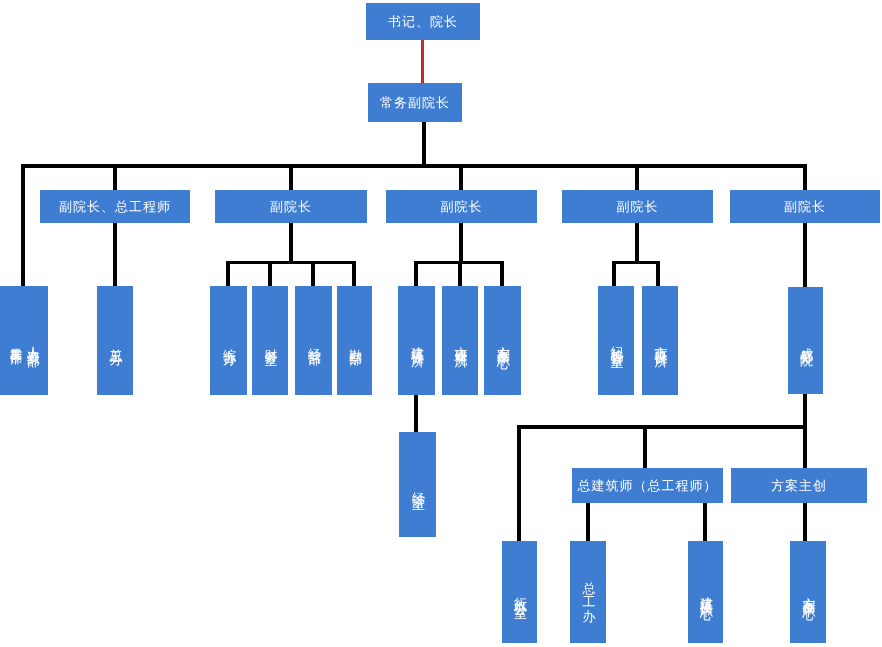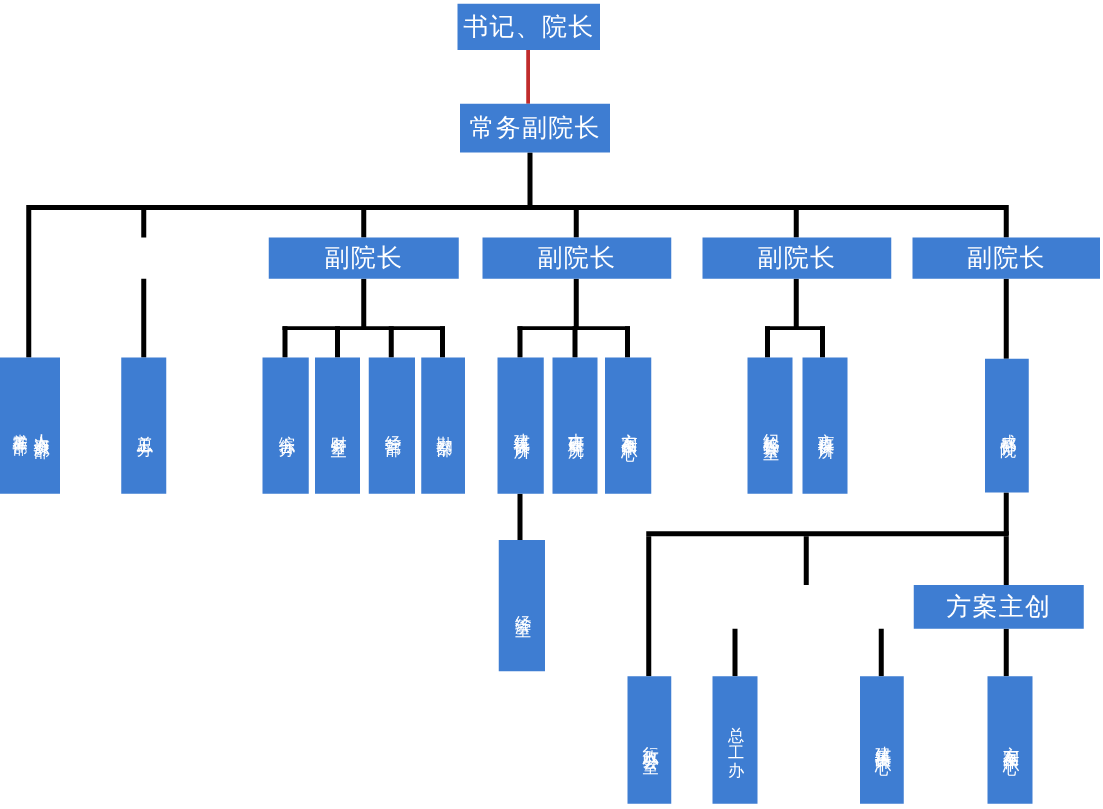--- a/index.html
+++ b/index.html
@@ -16,7 +16,7 @@
     position:absolute;background:var(--node-fill);color:var(--node-text);
     display:flex;align-items:center;justify-content:center;box-sizing:border-box;
   }
-  .hbox{font-size:20px;letter-spacing:1px;white-space:nowrap;text-align:right;}
+  .hbox{font-size:13px;letter-spacing:1px;white-space:nowrap;text-align:right;}
   .vtext{
     writing-mode:vertical-rl;text-orientation:upright;
     font-size:13px;letter-spacing:2px;line-height:1.15;

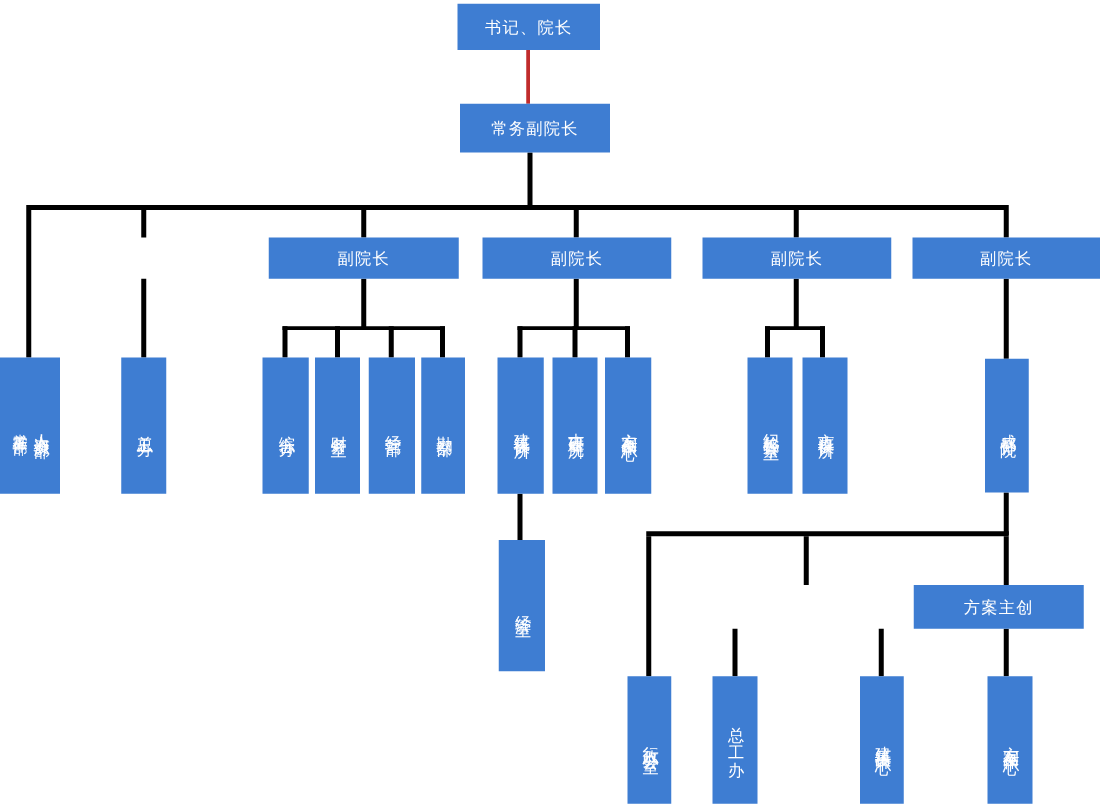--- a/index.html
+++ b/index.html
@@ -78,7 +78,7 @@
 
   <div class="node hbox" style="left:366px;top:3px;width:114px;height:37px">书记、院长</div>
 
-  <div class="node hbox" style="left:368px;top:83px;width:120px;height:39px">常务副院长</div>
+  <div class="node hbox" style="left:368px;top:83px;width:94px;height:39px">常务副院长</div>
 
   <div class="node hbox" style="left:215px;top:190px;width:152px;height:33px">副院长</div>
   <div class="node hbox" style="left:386px;top:190px;width:151px;height:33px">副院长</div>

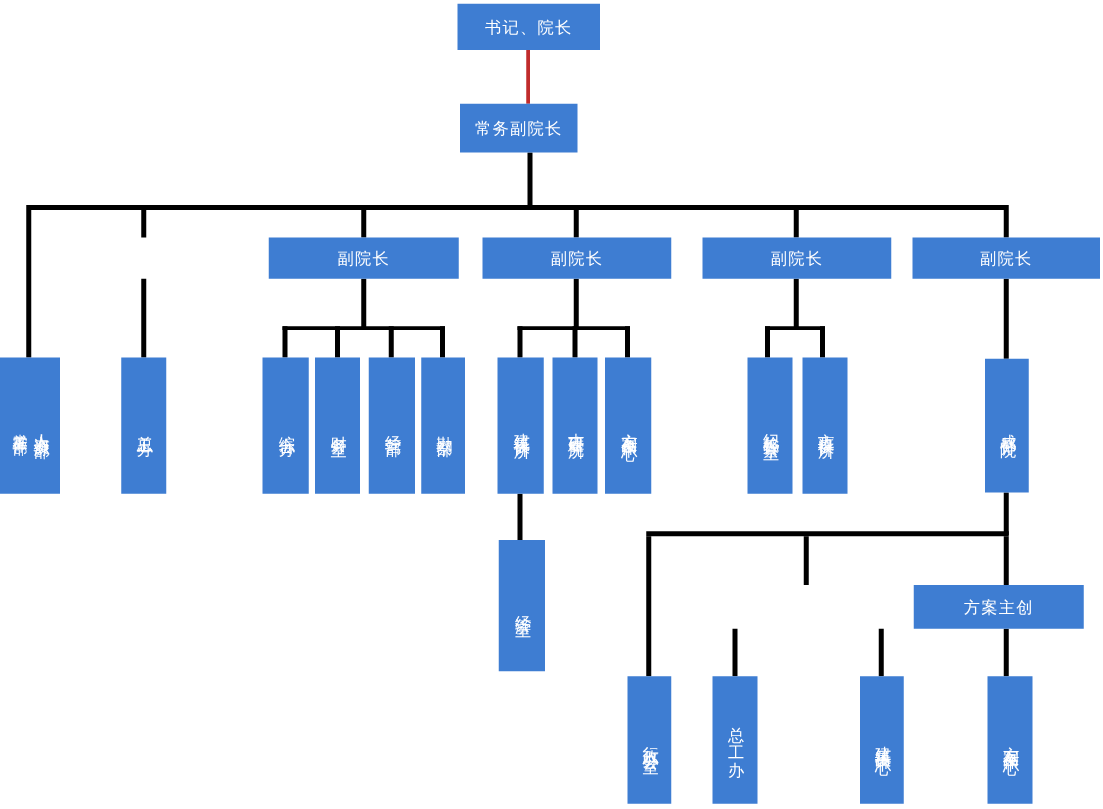--- a/index.html
+++ b/index.html
@@ -80,6 +80,7 @@
 
   <div class="node hbox" style="left:368px;top:83px;width:94px;height:39px">常务副院长</div>
 
+  <div class="node hbox" style="left:40px;top:190px;width:150px;height:33px">副院长、总工程师</div>
   <div class="node hbox" style="left:215px;top:190px;width:152px;height:33px">副院长</div>
   <div class="node hbox" style="left:386px;top:190px;width:151px;height:33px">副院长</div>
   <div class="node hbox" style="left:562px;top:190px;width:151px;height:33px">副院长</div>

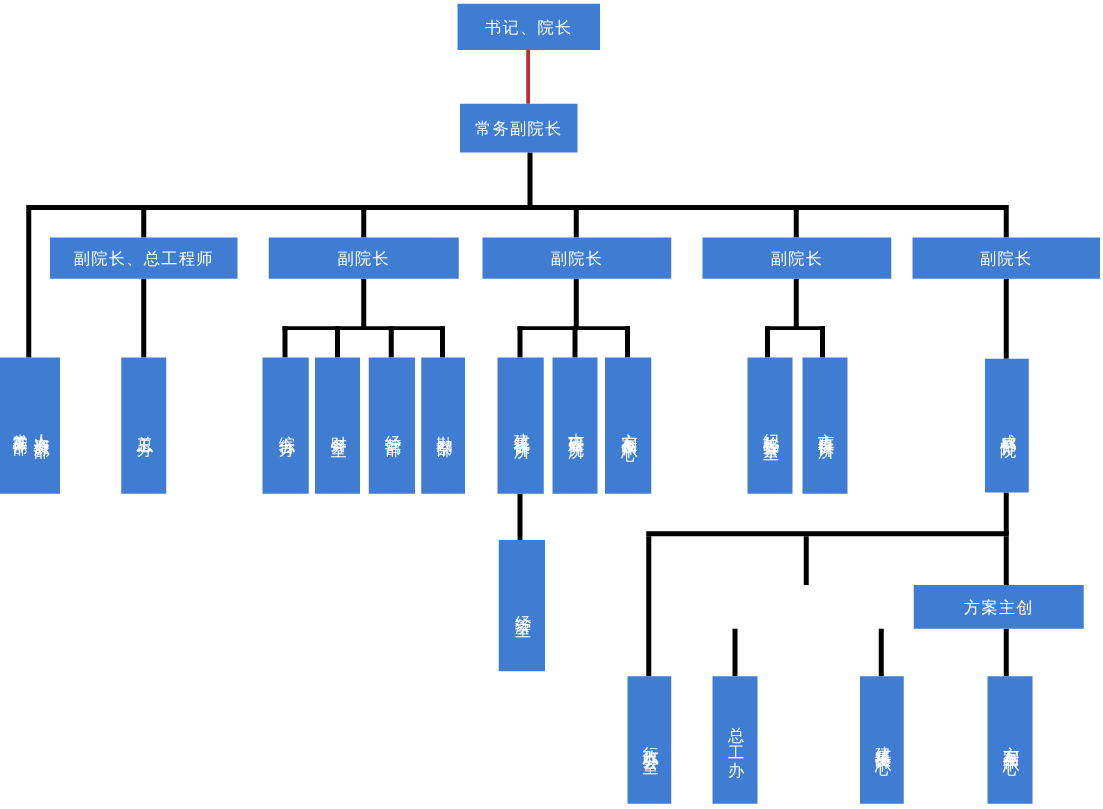--- a/index.html
+++ b/index.html
@@ -133,6 +133,7 @@
     <span class="vtext">经济室</span>
   </div>
 
+  <div class="node hbox" style="left:572px;top:468px;width:151px;height:35px">总建筑师（总工程师）</div>
   <div class="node hbox" style="left:731px;top:468px;width:136px;height:35px">方案主创</div>
 
   <div class="node" style="left:502px;top:541px;width:35px;height:102px">

